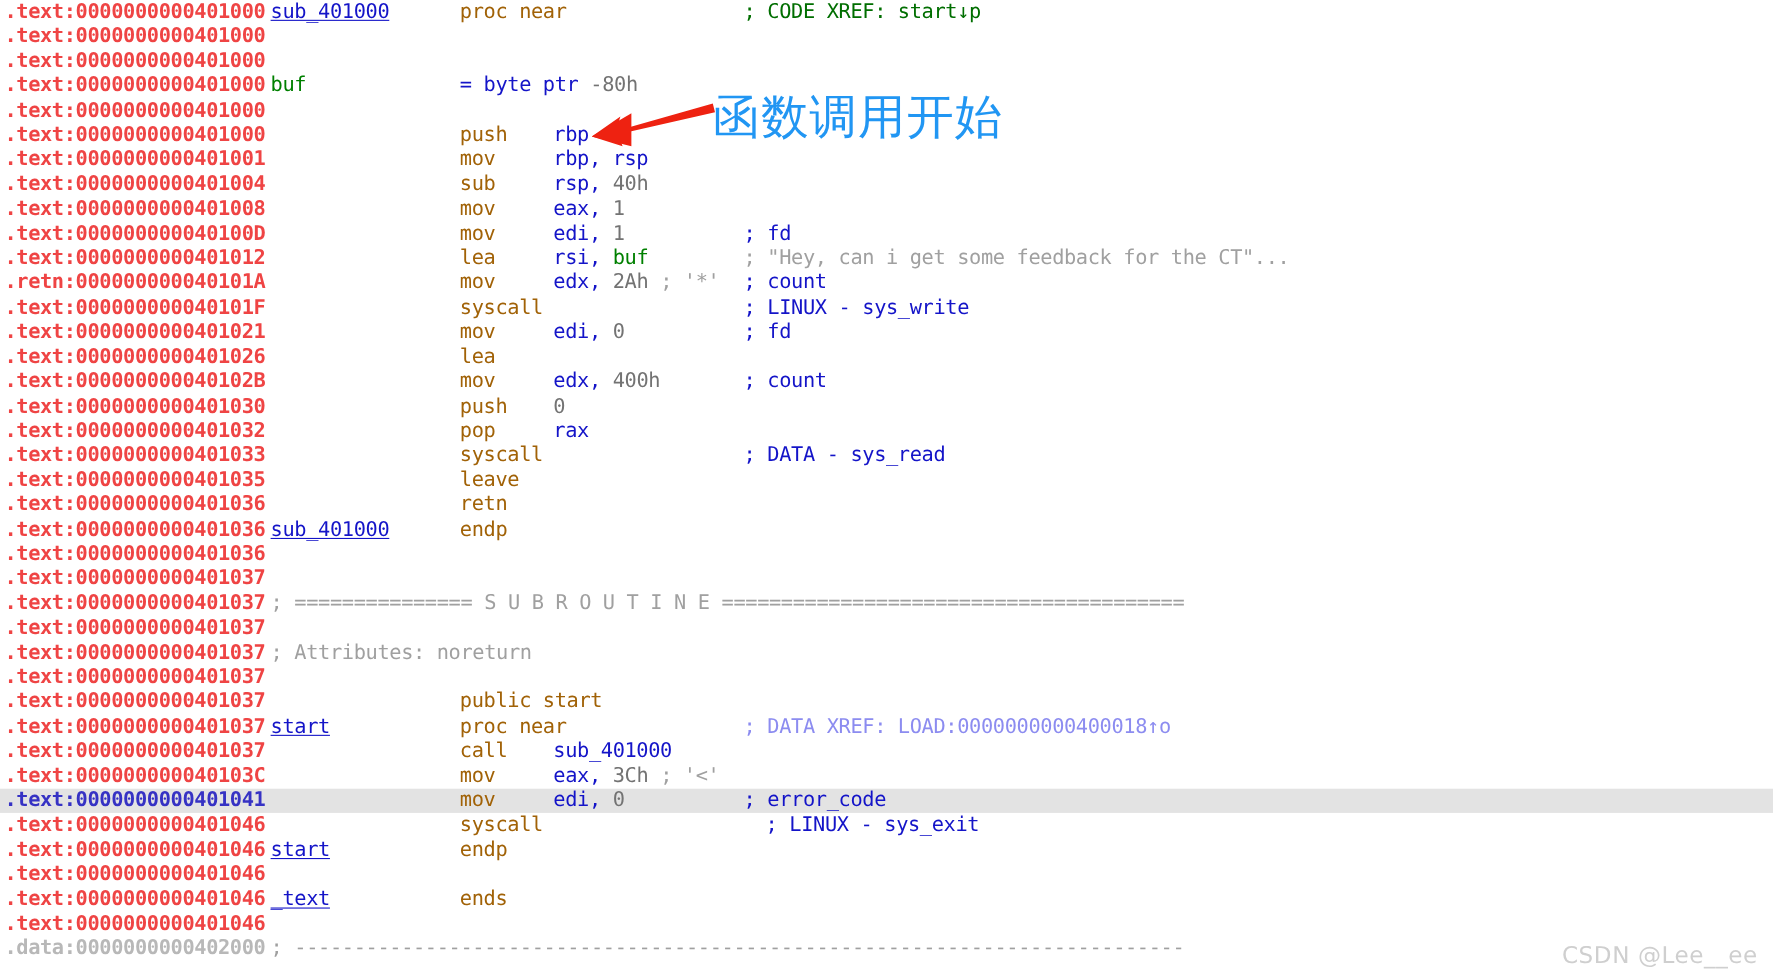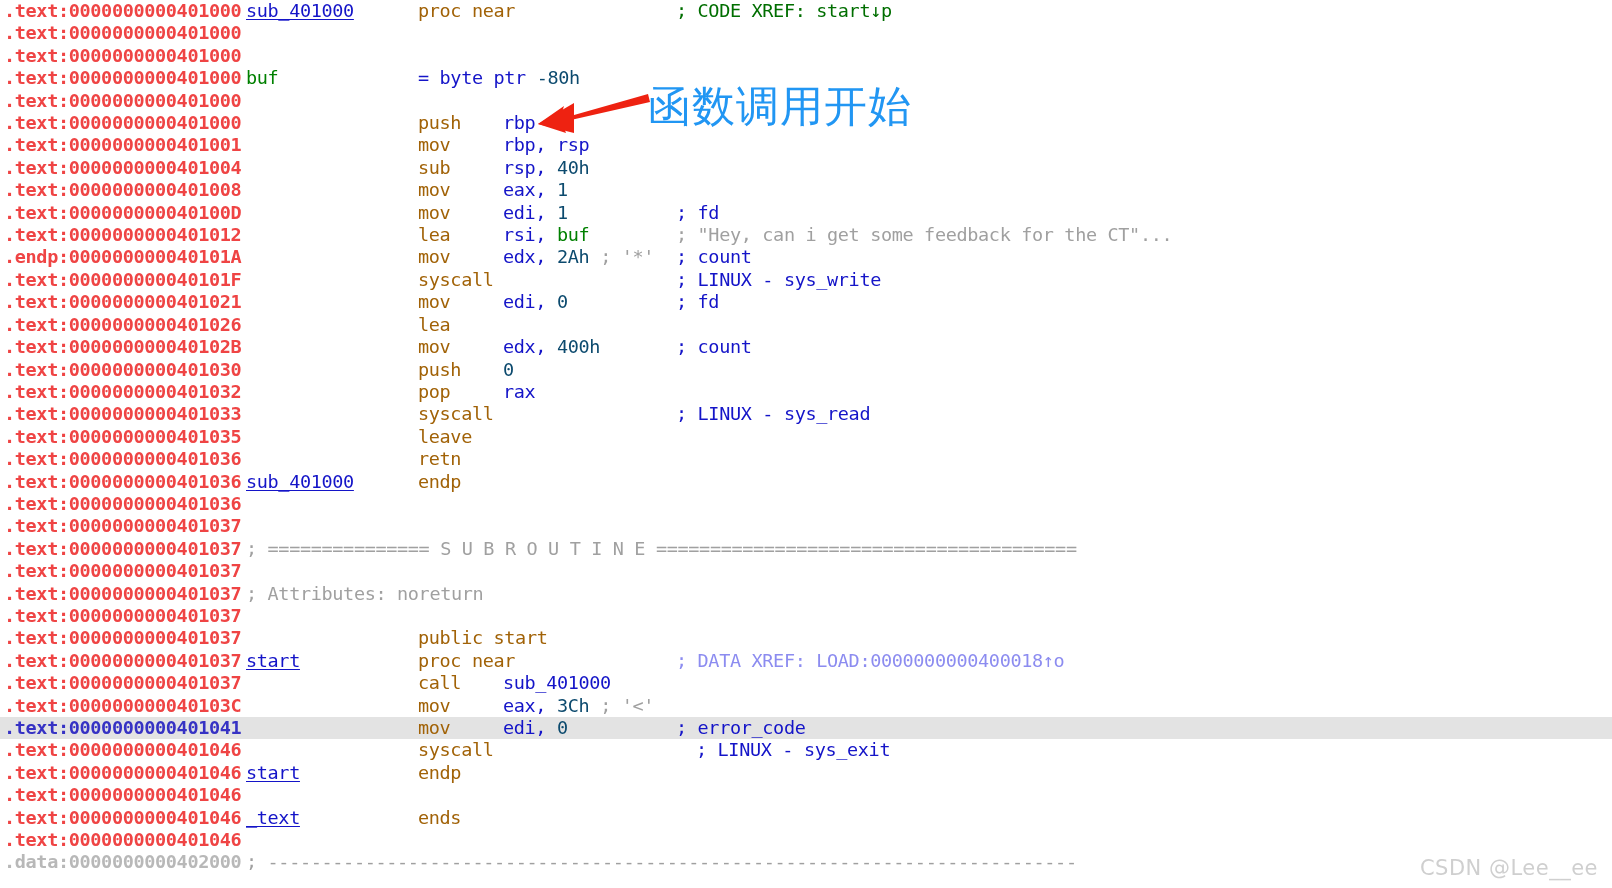--- a/index.html
+++ b/index.html
@@ -105,7 +105,7 @@
   }
 
   
-  .num   { color: #0c4a6e; }
+  .num   { color: #737373; }
   .var   { color: #008000; }
   .blu   { color: #1414c8; }
   .gry   { color: #a0a0a0; }

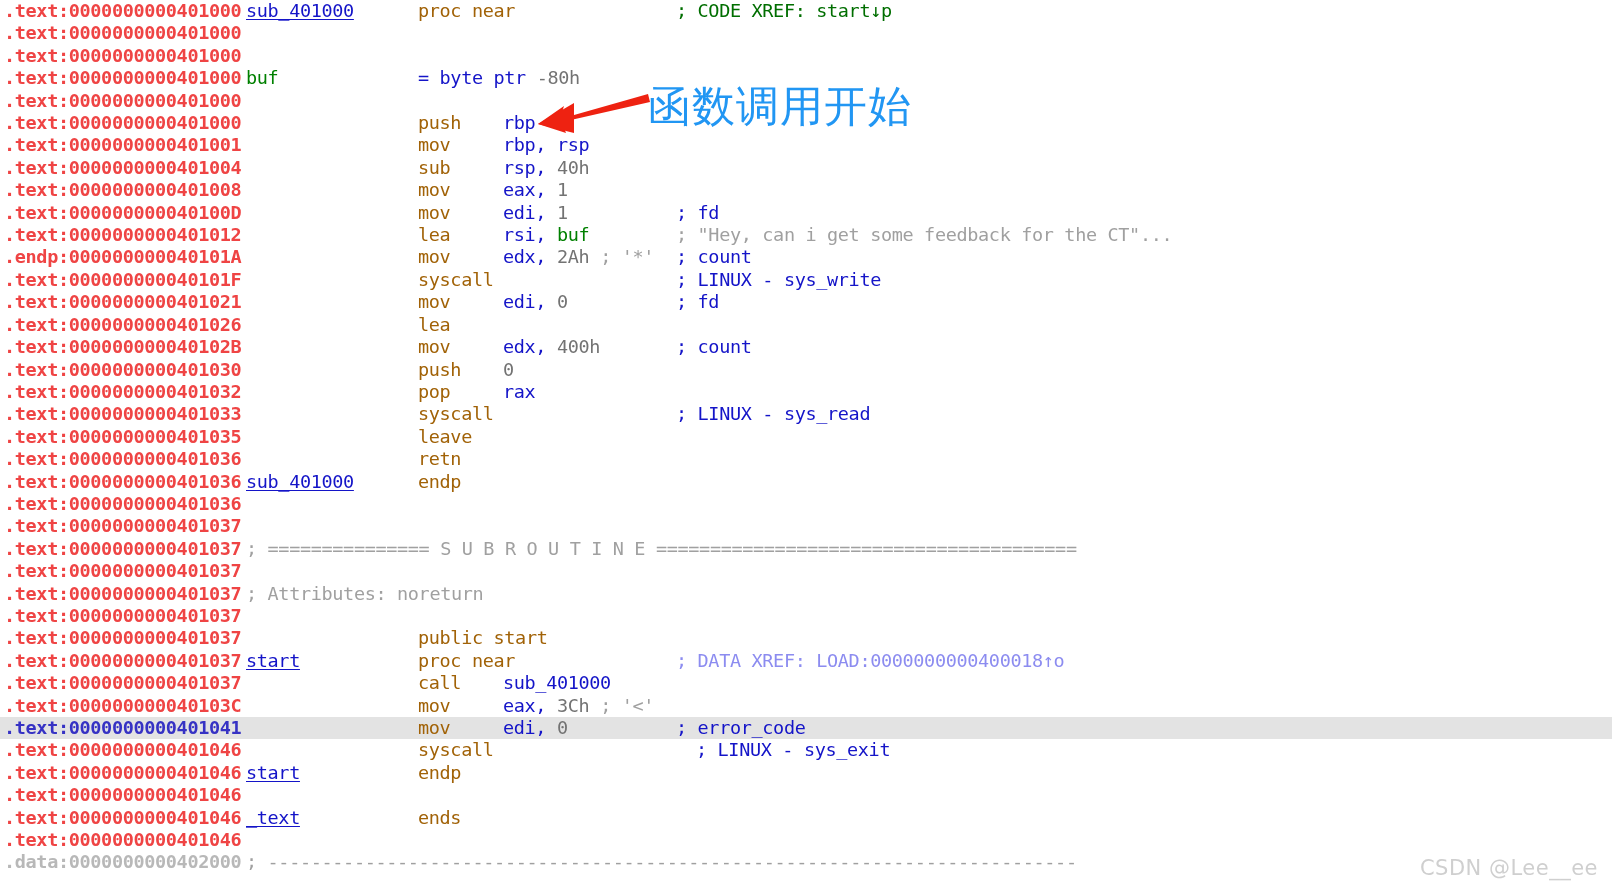--- a/index.html
+++ b/index.html
@@ -167,7 +167,7 @@
       <div class="line"><span class="addr">.text:0000000000401008</span><span class="mnem">mov</span><span class="ops">eax, <span class="num">1</span></span></div>
       <div class="line"><span class="addr">.text:000000000040100D</span><span class="mnem">mov</span><span class="ops">edi, <span class="num">1</span></span><span class="cmt " style="left: 676px;">; fd</span></div>
       <div class="line"><span class="addr">.text:0000000000401012</span><span class="mnem">lea</span><span class="ops">rsi, <span class="var">buf</span></span><span class="cmt gray" style="left: 676px;">; "Hey, can i get some feedback for the CT"...</span></div>
-      <div class="line"><span class="addr">.endp:000000000040101A</span><span class="mnem">mov</span><span class="ops">edx, <span class="num">2Ah</span> <span class="gry">; '*'</span></span><span class="cmt " style="left: 676px;">; count</span></div>
+      <div class="line"><span class="addr">.retn:000000000040101A</span><span class="mnem">mov</span><span class="ops">edx, <span class="num">2Ah</span> <span class="gry">; '*'</span></span><span class="cmt " style="left: 676px;">; count</span></div>
       <div class="line"><span class="addr">.text:000000000040101F</span><span class="mnem">syscall</span><span class="cmt " style="left: 676px;">; LINUX - sys_write</span></div>
       <div class="line"><span class="addr">.text:0000000000401021</span><span class="mnem">mov</span><span class="ops">edi, <span class="num">0</span></span><span class="cmt " style="left: 676px;">; fd</span></div>
       <div class="line"><span class="addr">.text:0000000000401026</span><span class="mnem">lea</span></div>

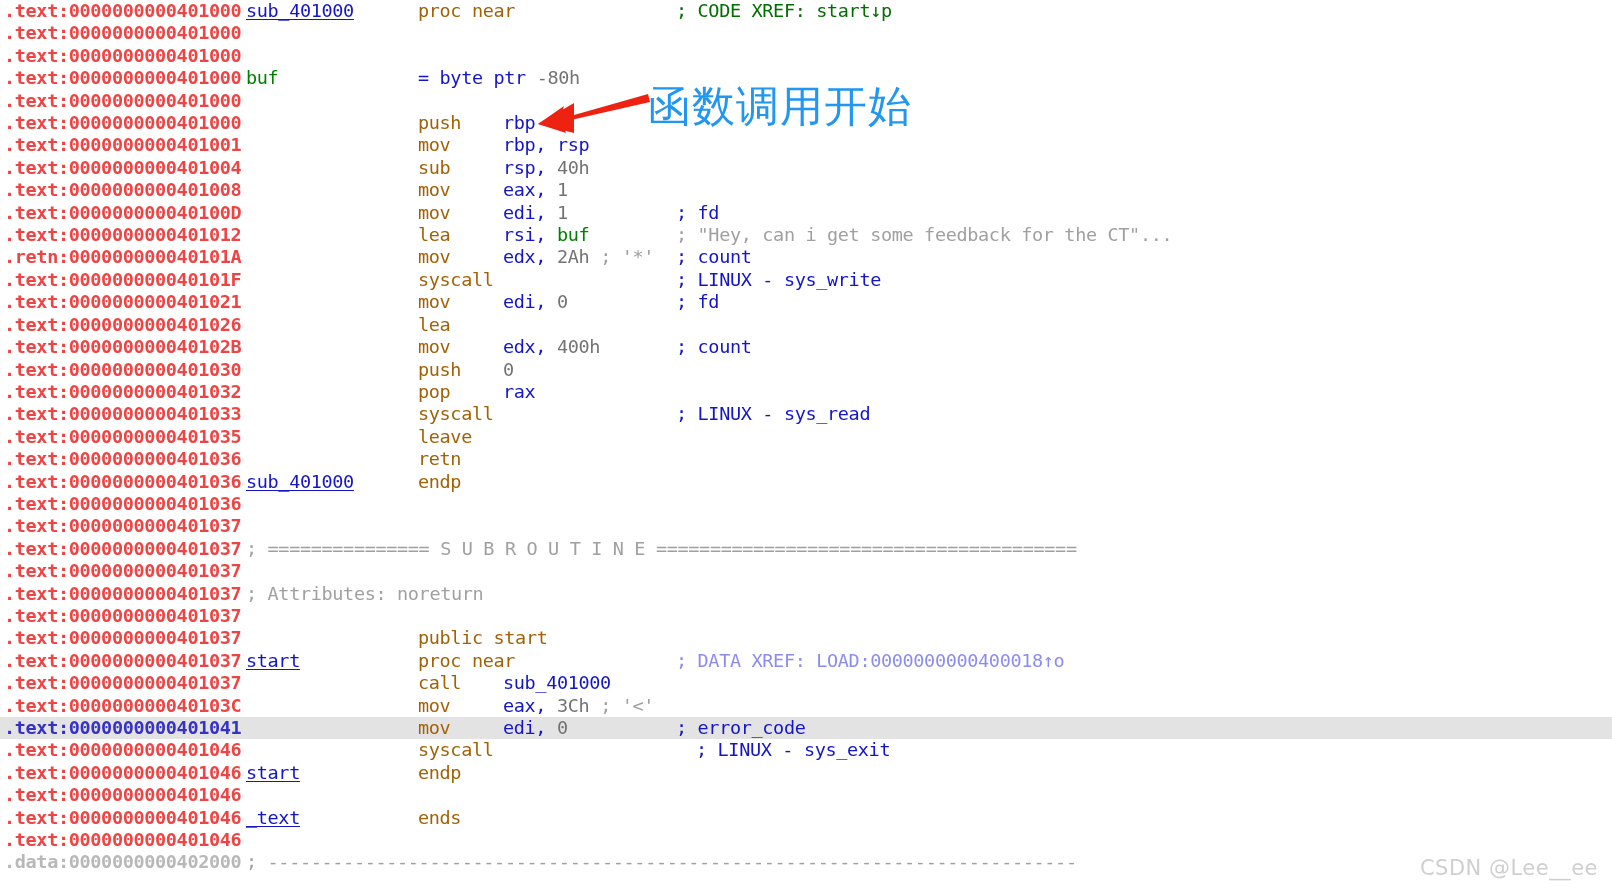--- a/index.html
+++ b/index.html
@@ -174,7 +174,7 @@
       <div class="line"><span class="addr">.text:000000000040102B</span><span class="mnem">mov</span><span class="ops">edx, <span class="num">400h</span></span><span class="cmt " style="left: 676px;">; count</span></div>
       <div class="line"><span class="addr">.text:0000000000401030</span><span class="mnem">push</span><span class="ops"><span class="num">0</span></span></div>
       <div class="line"><span class="addr">.text:0000000000401032</span><span class="mnem">pop</span><span class="ops">rax</span></div>
-      <div class="line"><span class="addr">.text:0000000000401033</span><span class="mnem">syscall</span><span class="cmt " style="left: 676px;">; LINUX - sys_read</span></div>
+      <div class="line"><span class="addr">.text:0000000000401033</span><span class="mnem">syscall</span><span class="cmt " style="left: 676px;">; DATA - sys_read</span></div>
       <div class="line"><span class="addr">.text:0000000000401035</span><span class="mnem">leave</span></div>
       <div class="line"><span class="addr">.text:0000000000401036</span><span class="mnem">retn</span></div>
       <div class="line"><span class="addr">.text:0000000000401036</span><span class="namecol fn">sub_401000</span><span class="mnem">endp</span></div>

